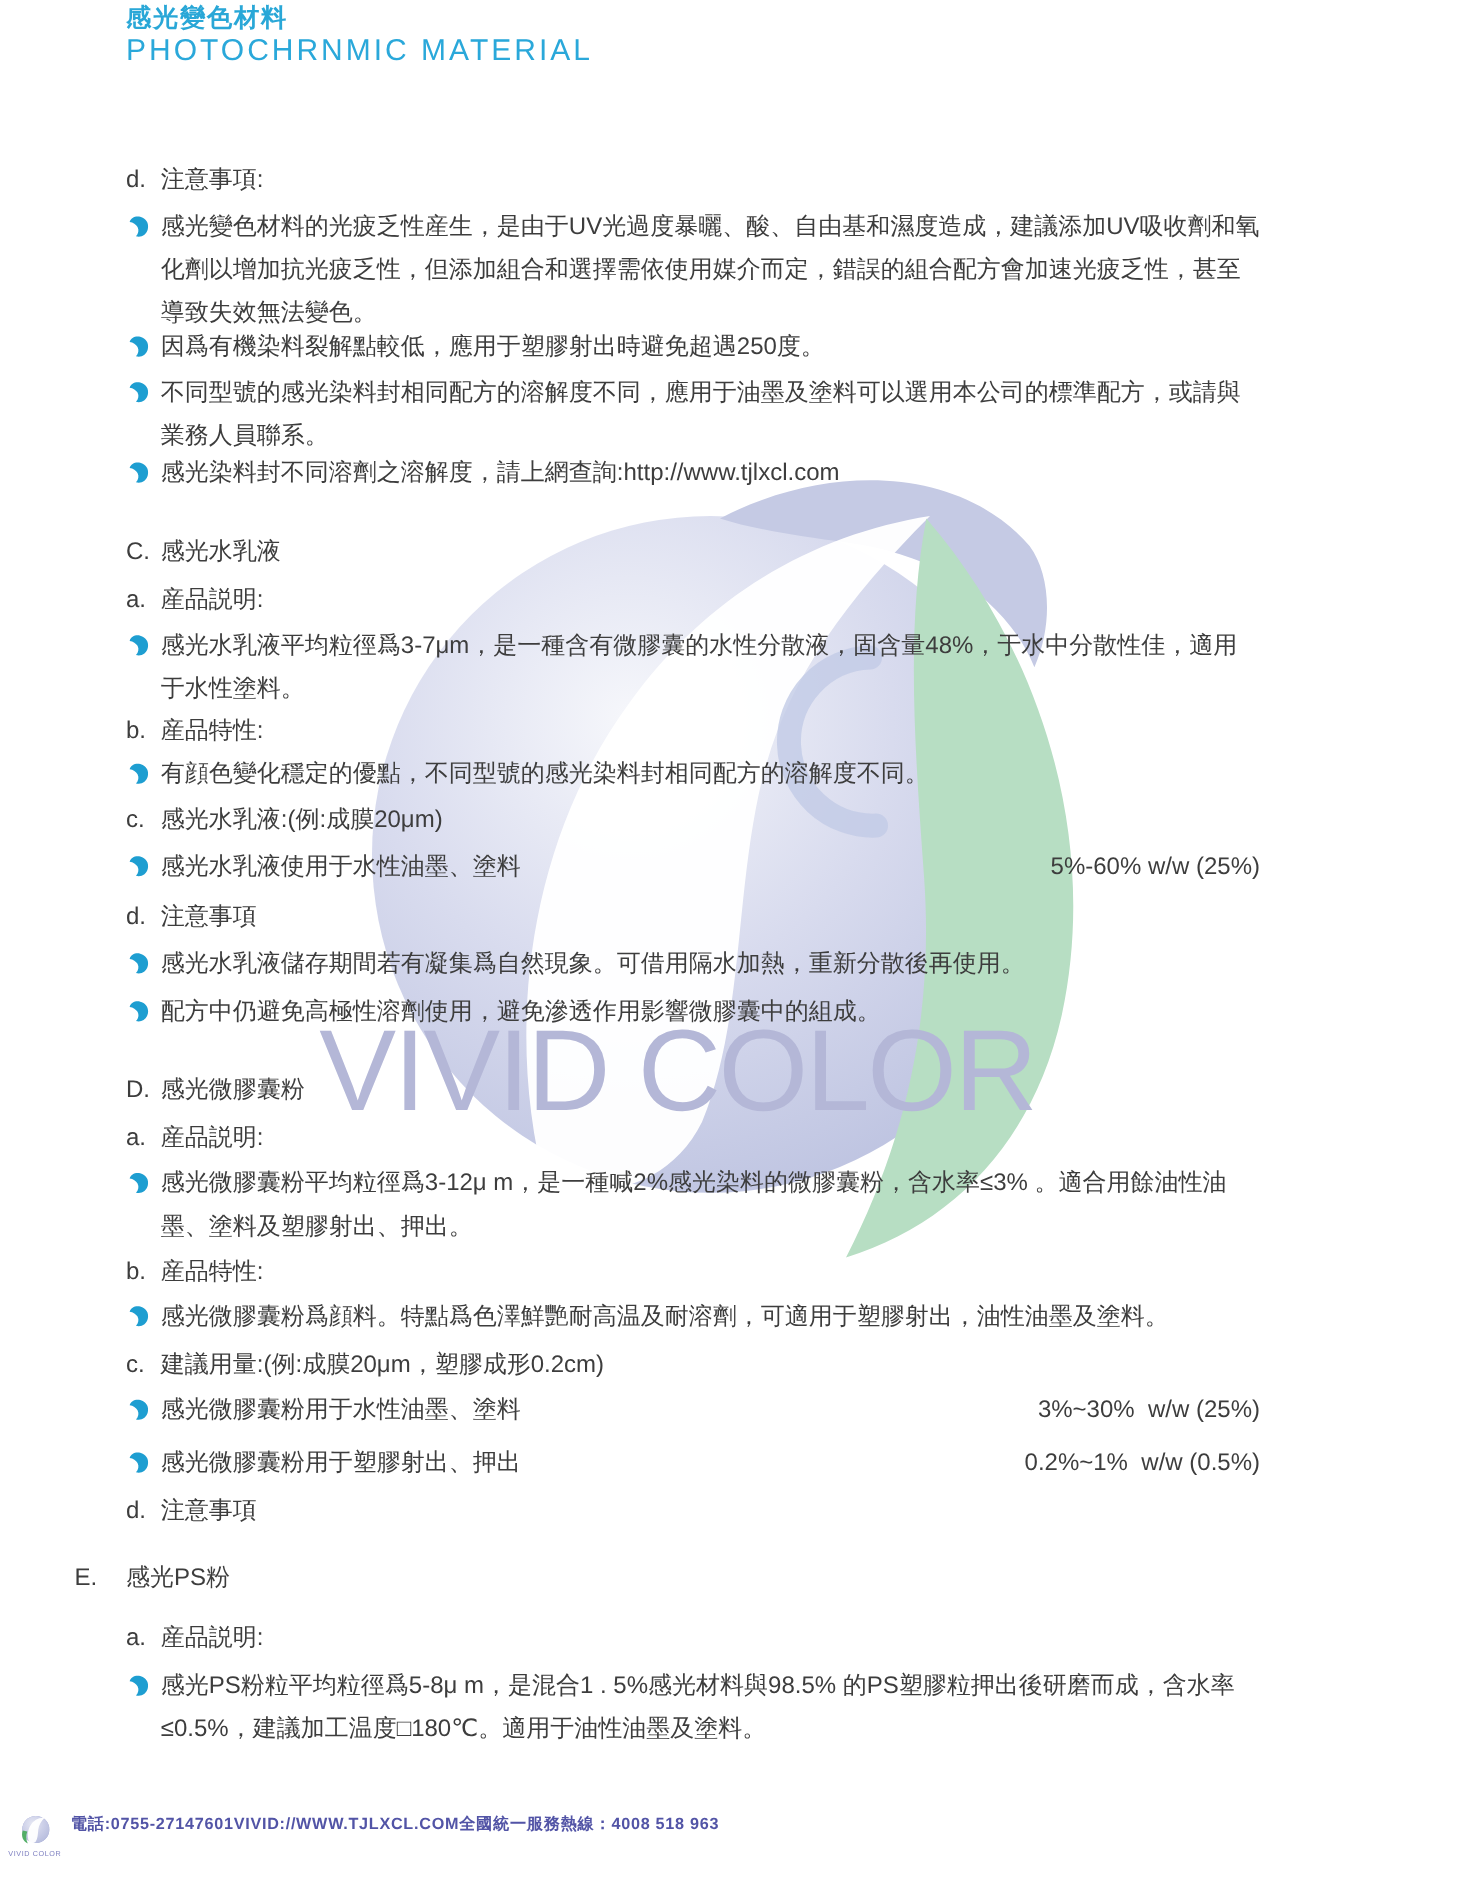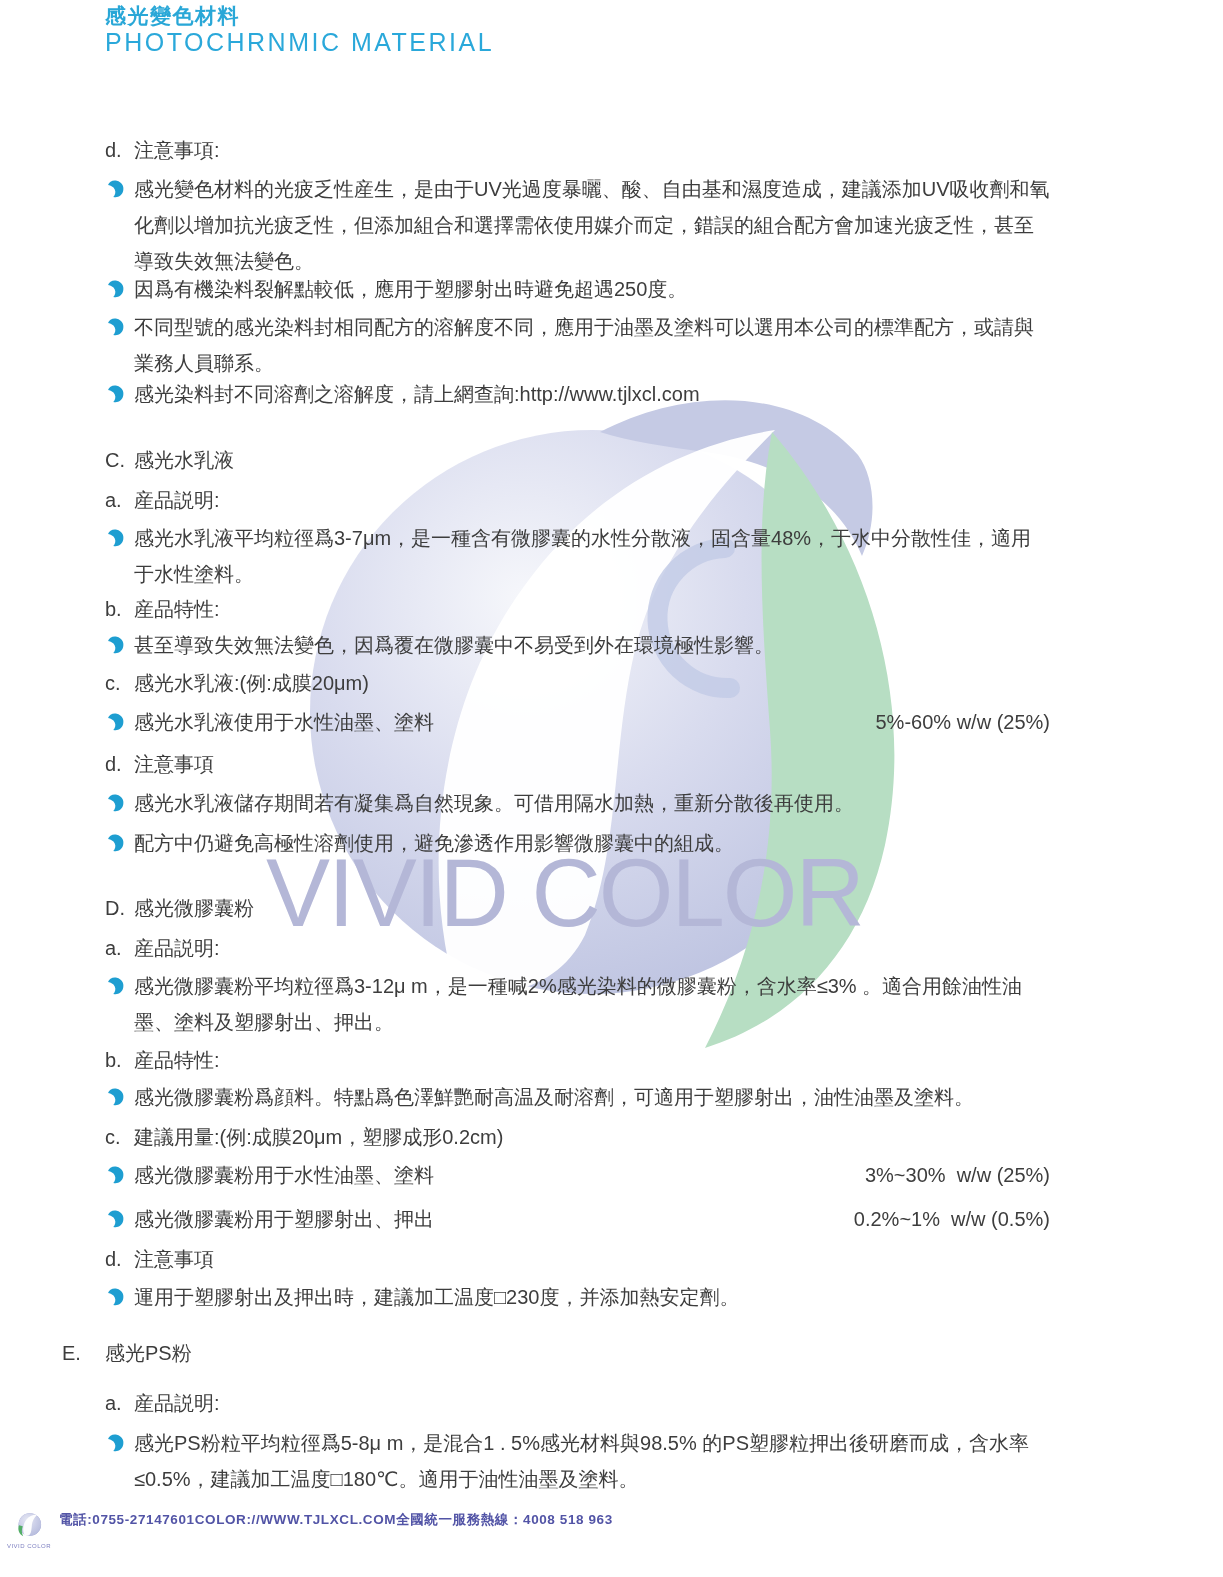--- a/index.html
+++ b/index.html
@@ -136,7 +136,7 @@
             <use href="#drop"></use>
           </svg>
         </span>
-      <span class="btext">甚至導致失效無法變色，因爲覆在微膠囊中不易受到外在環境極性影響。</span>
+      <span class="btext">有顔色變化穩定的優點，不同型號的感光染料封相同配方的溶解度不同。</span>
     </div>
 
     <div class="item" style="margin-top:2px">

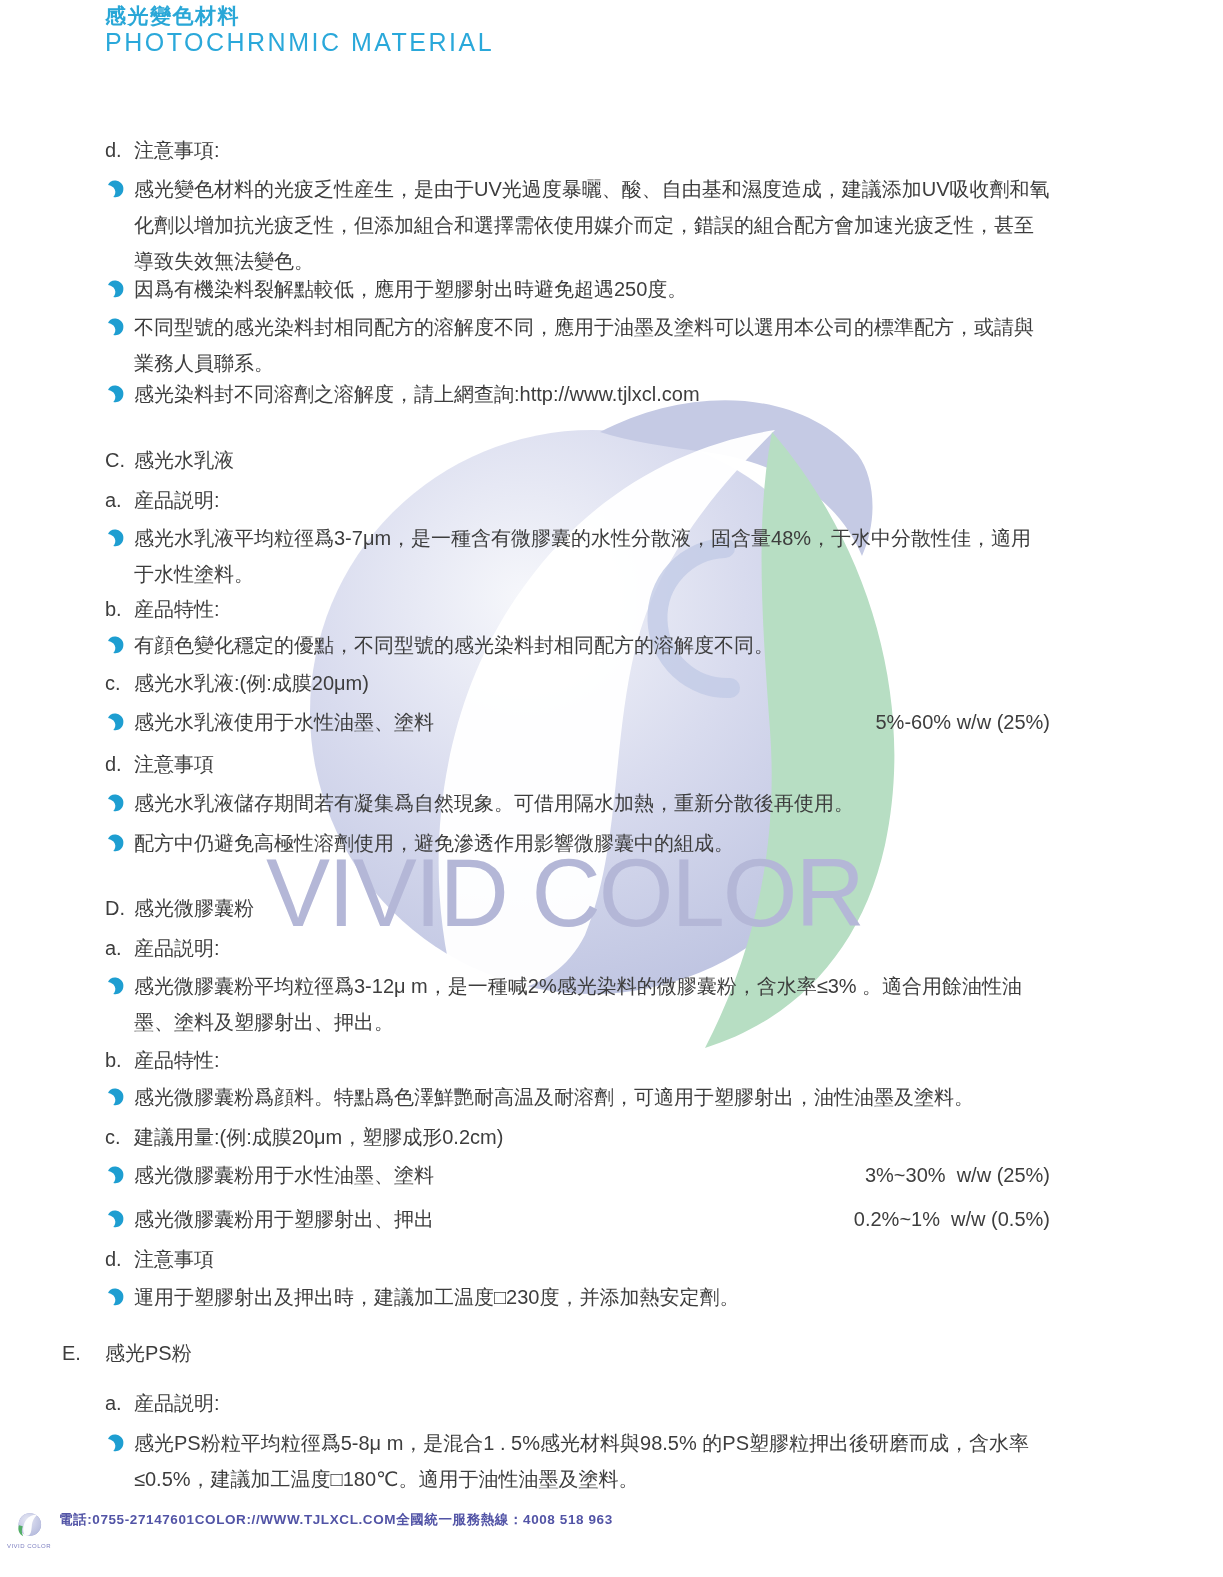--- a/index.html
+++ b/index.html
@@ -240,14 +240,6 @@
       <span class="htext">注意事項</span>
     </div>
 
-    <div class="item" style="margin-top:2px">
-      <span class="marker">
-          <svg class="drop">
-            <use href="#drop"></use>
-          </svg>
-        </span>
-      <span class="btext">運用于塑膠射出及押出時，建議加工温度□230度，并添加熱安定劑。</span>
-    </div>
 
     <div class="item outdent" style="margin-top:20px">
       <span class="marker">E.</span>

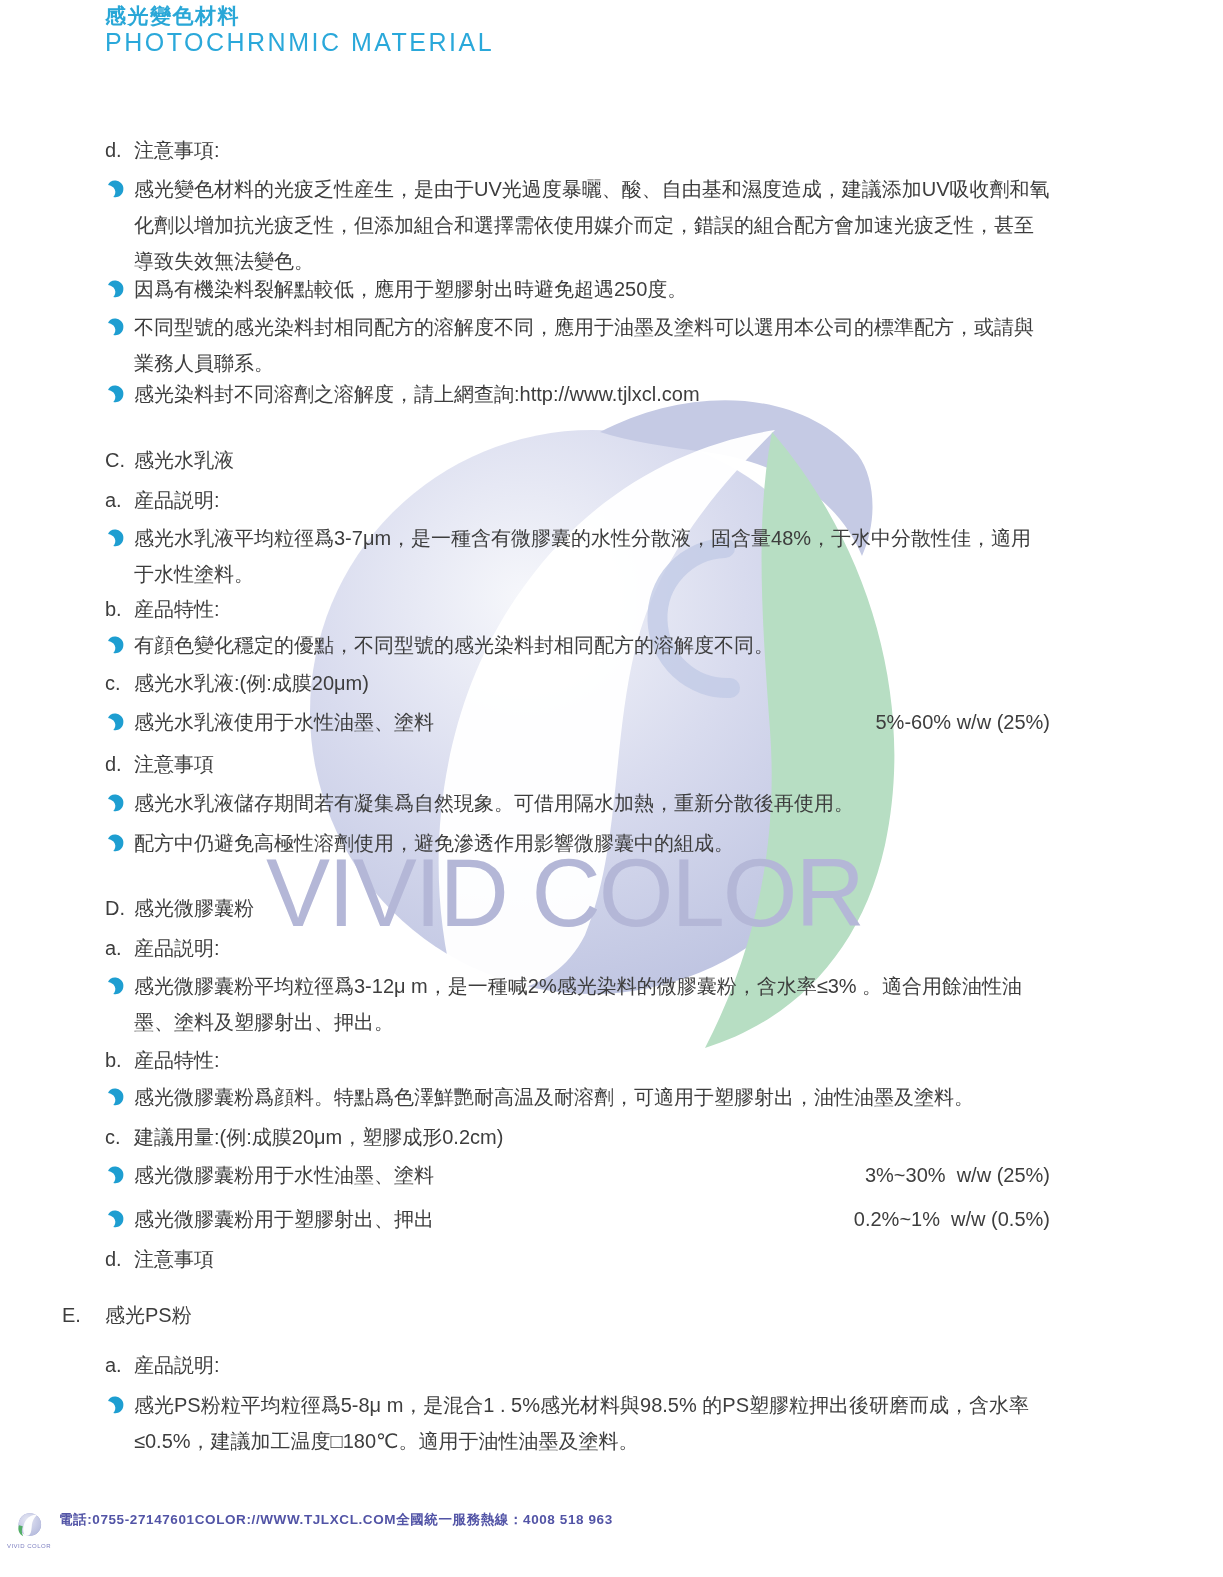--- a/index.html
+++ b/index.html
@@ -273,7 +273,7 @@
     </div>
     <div class="f-lines">
       <div class="f-line">電話:0755-27147601</div>
-      <div class="f-line">COLOR://WWW.TJLXCL.COM</div>
+      <div class="f-line">VIVID://WWW.TJLXCL.COM</div>
       <div class="f-line">全國統一服務熱線：4008 518 963</div>
     </div>
   </div>

